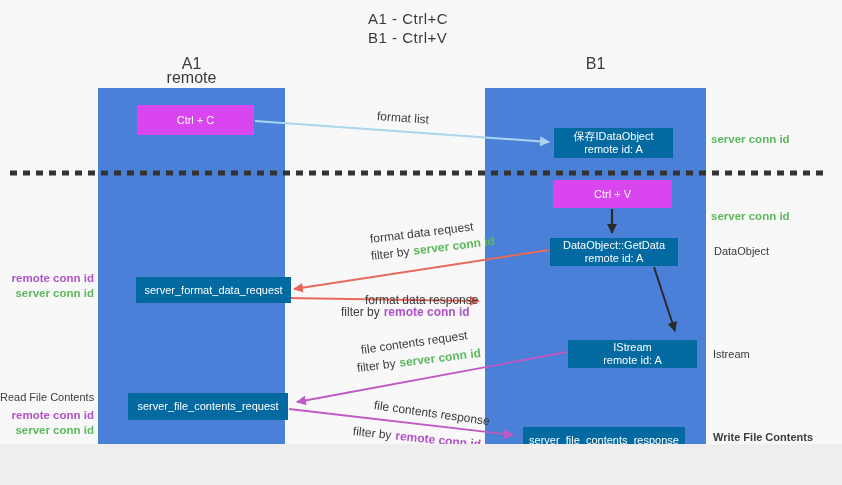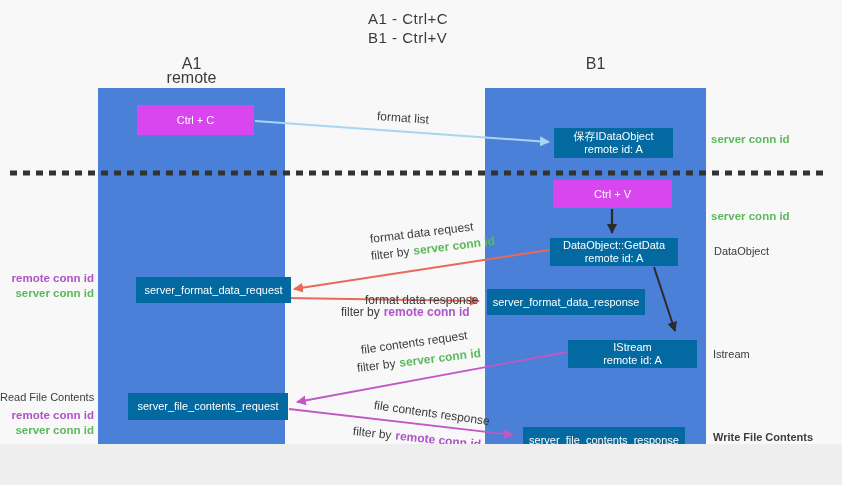--- a/index.html
+++ b/index.html
@@ -109,9 +109,6 @@
   <div class="node node-orange box-fmt-req">
     <span>server_format_data_request</span>
   </div>
-  <div class="node node-orange box-fmt-resp">
-    <span>server_format_data_response</span>
-  </div>
   <div class="node node-orange box-file-req">
     <span>server_file_contents_request</span>
   </div>

